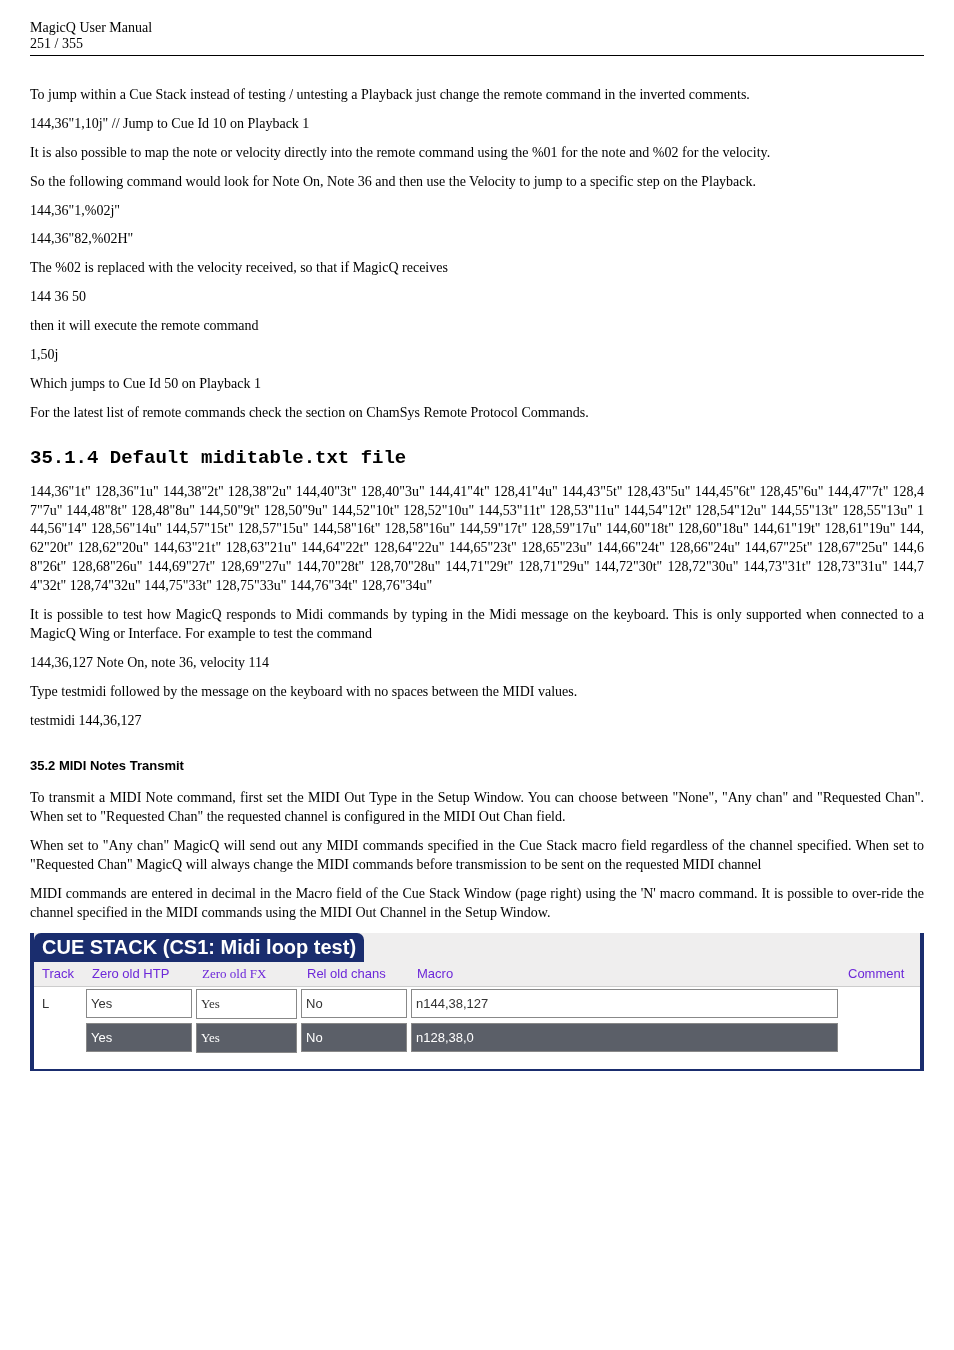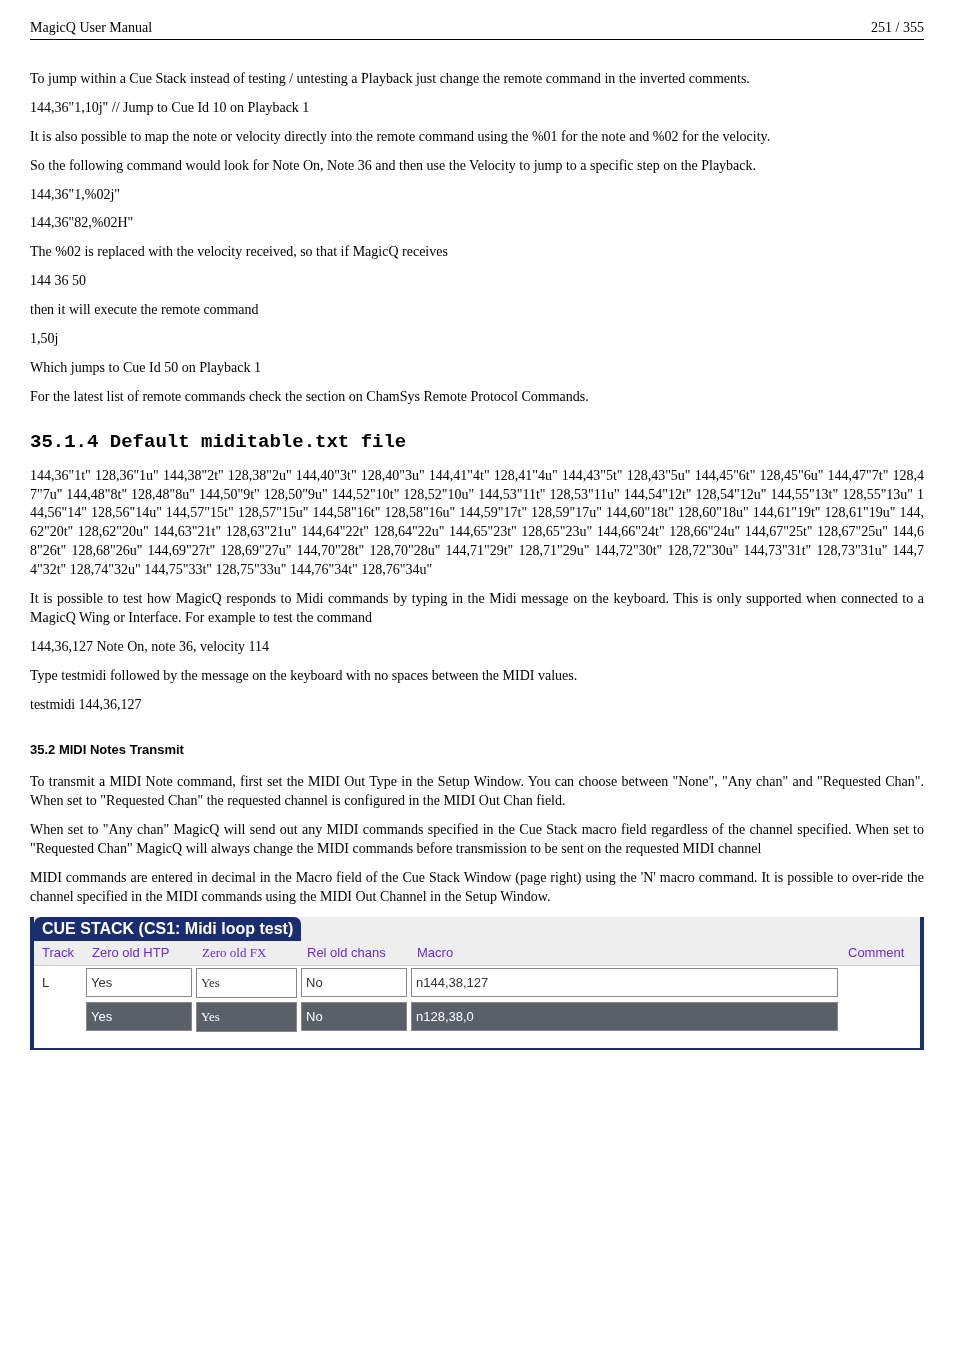--- a/index.html
+++ b/index.html
@@ -6,6 +6,7 @@
       margin: 0;
       padding: 0;
       box-sizing: border-box;
+      flex-direction: column;
     }
     body {
       font-family: "Times New Roman", Times, serif;

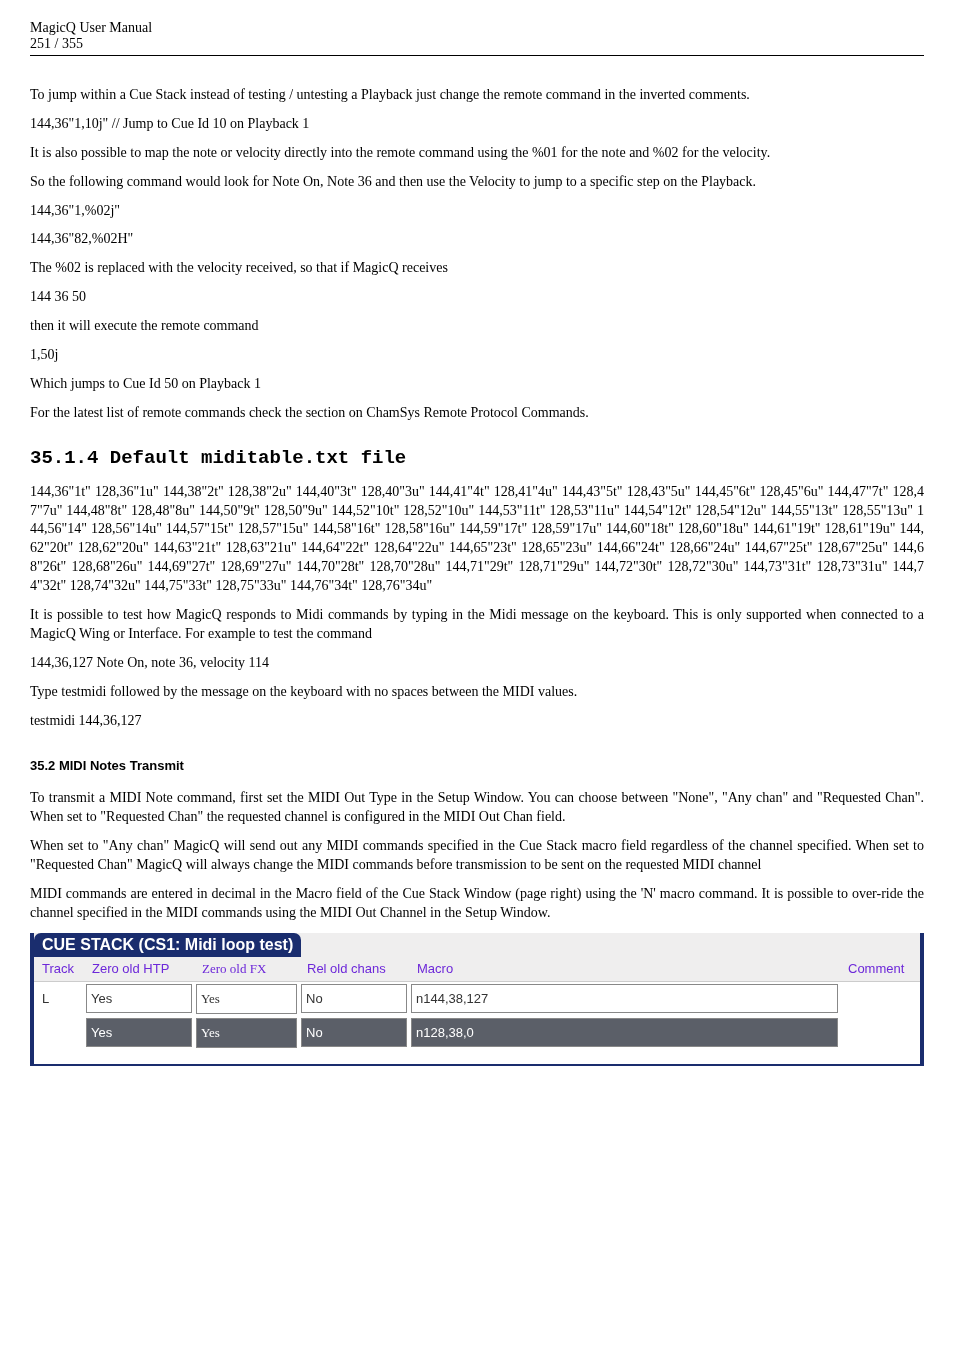--- a/index.html
+++ b/index.html
@@ -65,7 +65,7 @@
       font-family: Arial, Helvetica, sans-serif;
       font-weight: bold;
       padding: 3px 8px;
-      font-size: 16px;
+      font-size: 20px;
       border-top-left-radius: 7px;
       border-top-right-radius: 7px;
       display: inline-block;

